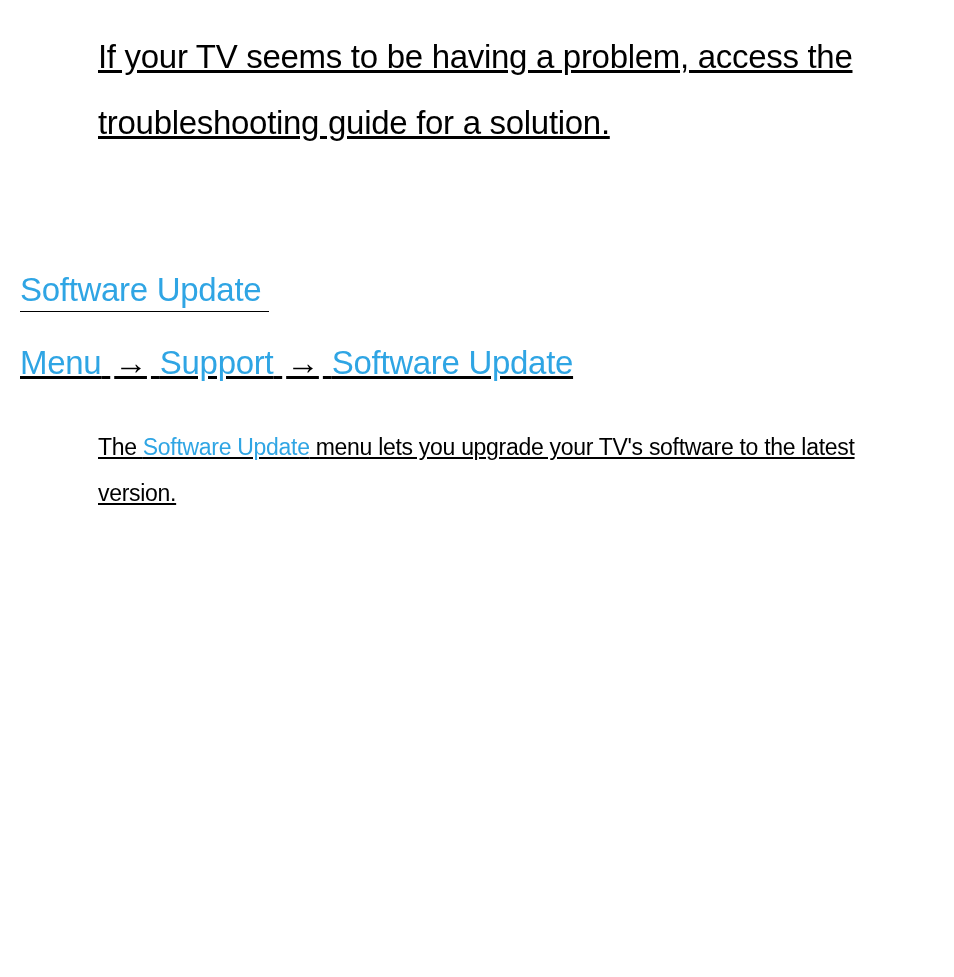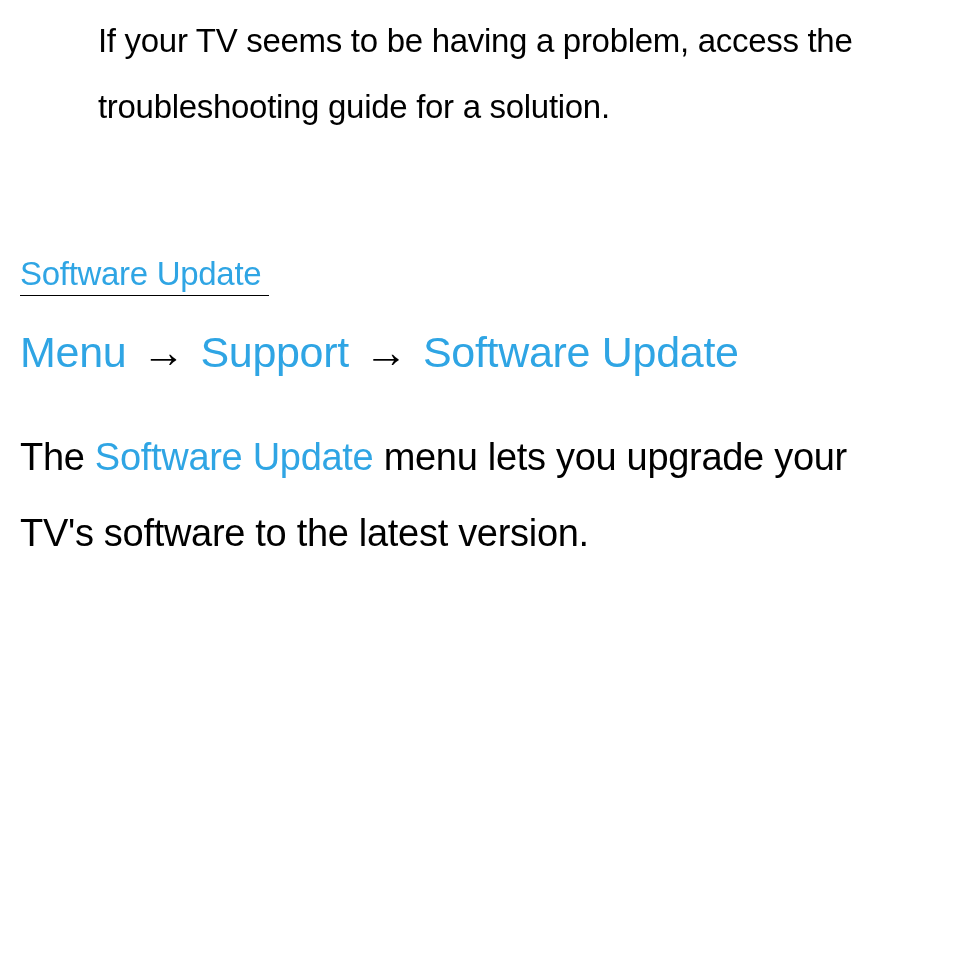--- a/index.html
+++ b/index.html
@@ -16,7 +16,8 @@
       color: #000000;
     }
     .content {
-      padding: 8px 20px 20px 20px;
+      padding: 24px 20px 20px 20px;
+      text-decoration: underline;
     }
     .intro-paragraph {
       font-size: 33px;

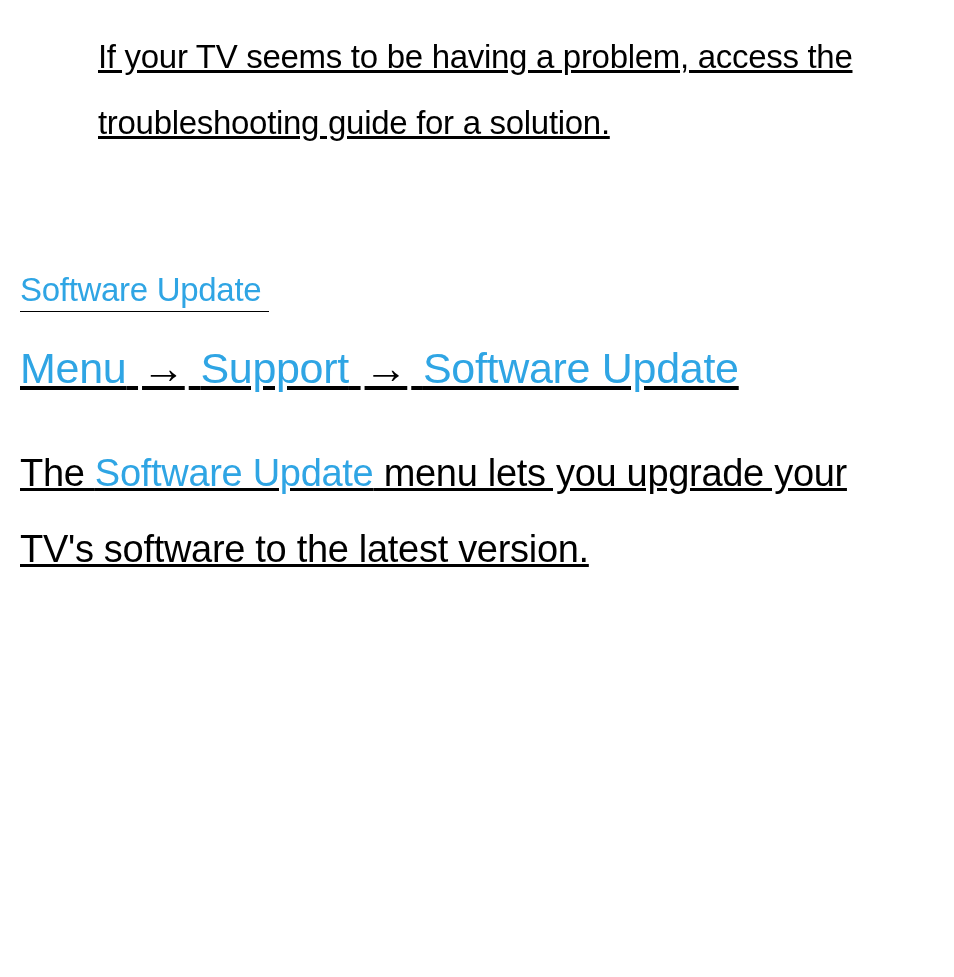--- a/index.html
+++ b/index.html
@@ -42,7 +42,7 @@
       letter-spacing: -0.3px;
     }
     .breadcrumb {
-      font-size: 43px;
+      font-size: 33px;
       margin-left: 0px;
       margin-bottom: 42px;
       font-weight: 400;

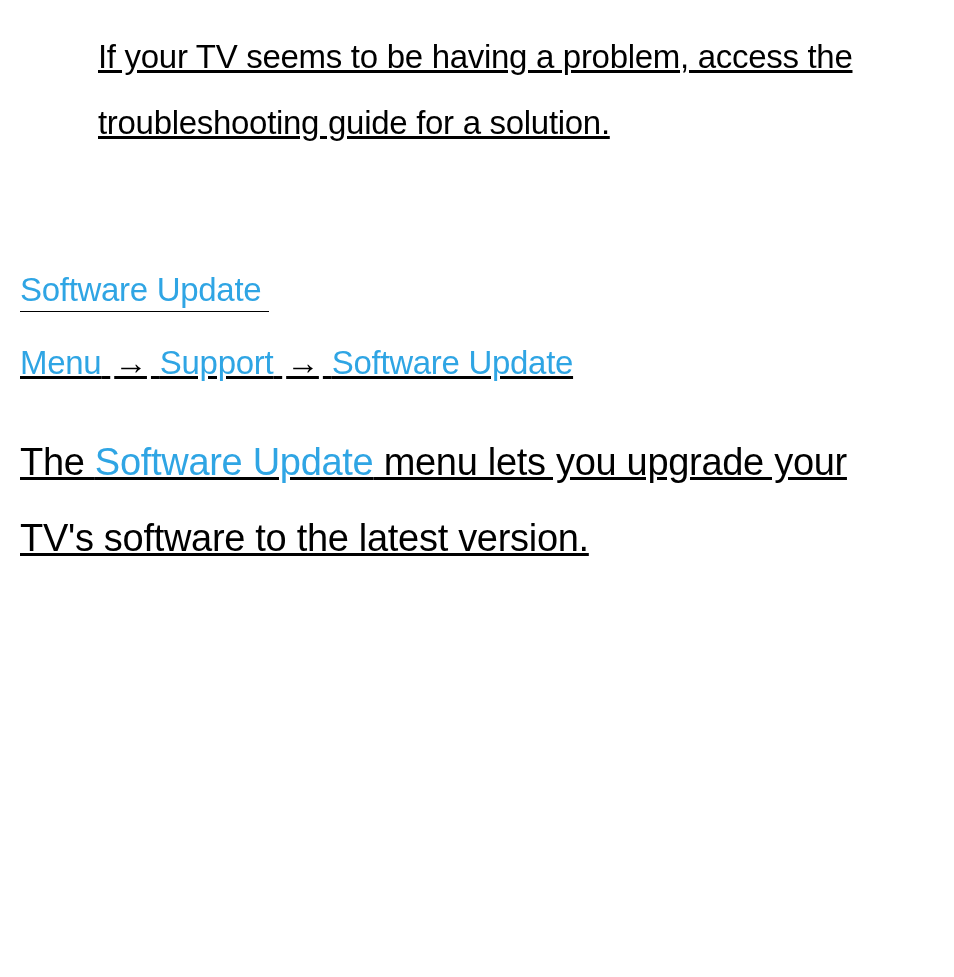--- a/index.html
+++ b/index.html
@@ -56,8 +56,9 @@
       margin: 0 4px;
     }
     .body-paragraph {
-      font-size: 38px;
+      font-size: 23px;
       line-height: 2.0;
+      margin-left: 78px;
       margin-right: 60px;
       margin-bottom: 36px;
       font-weight: 400;

